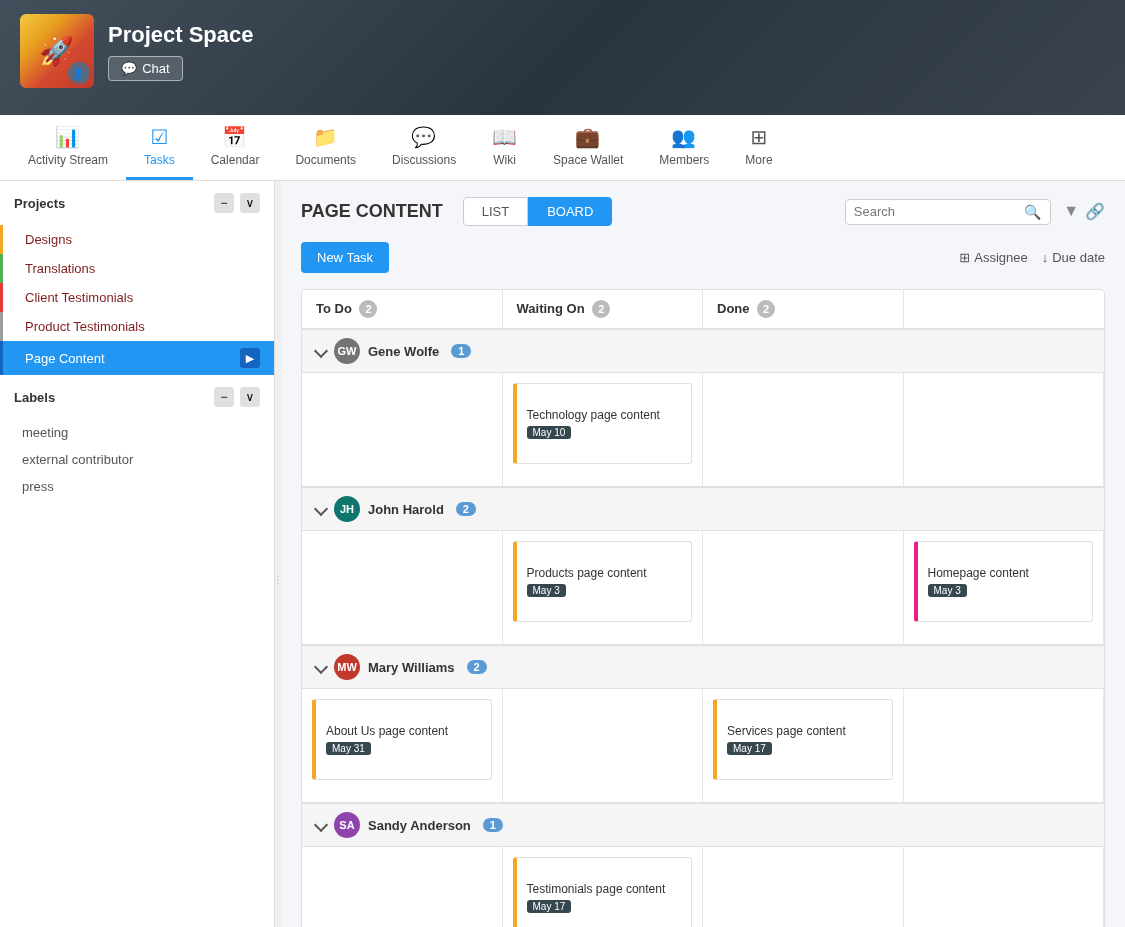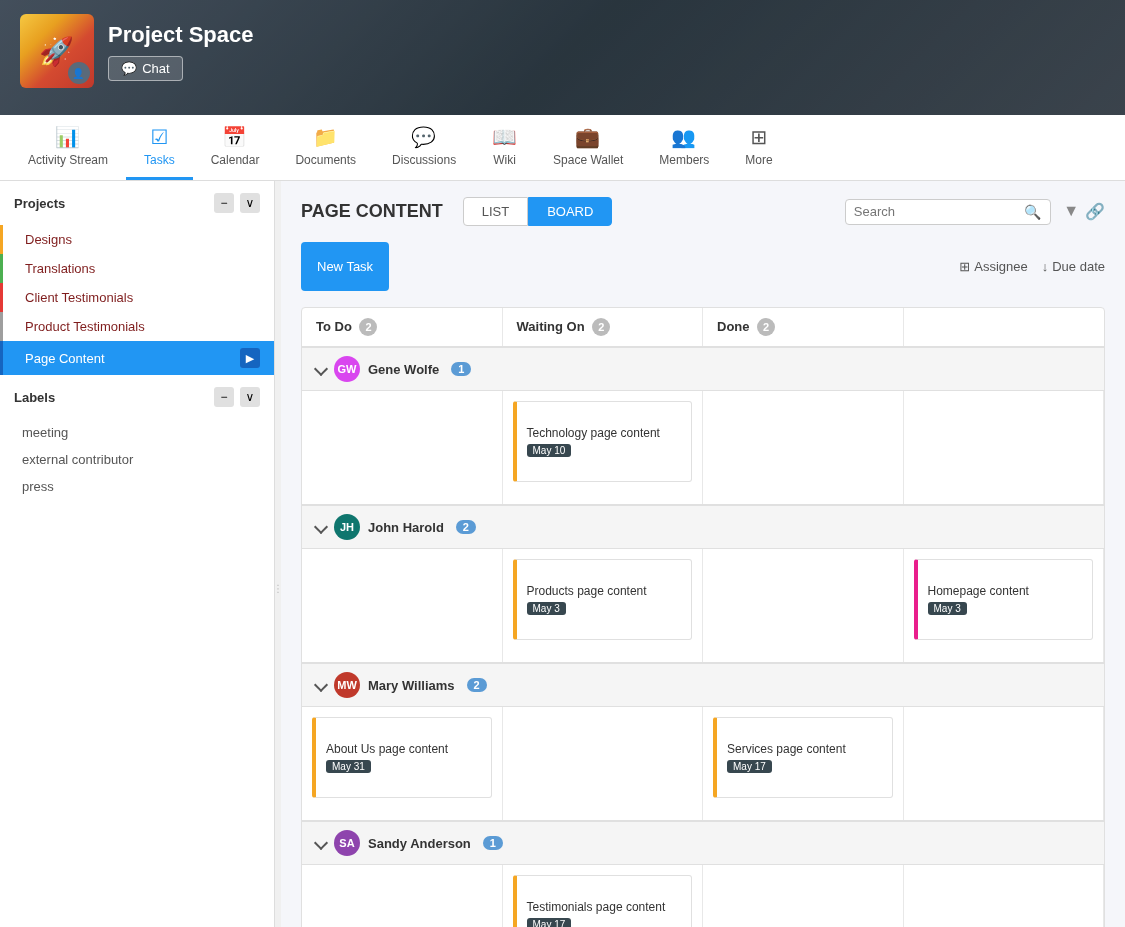--- a/index.html
+++ b/index.html
@@ -193,7 +193,7 @@
       background: #2196F3;
       color: #fff;
       border: none;
-      padding: 17px 16px;
+      padding: 8px 16px;
       border-radius: 4px;
       cursor: pointer;
       font-size: 13px;

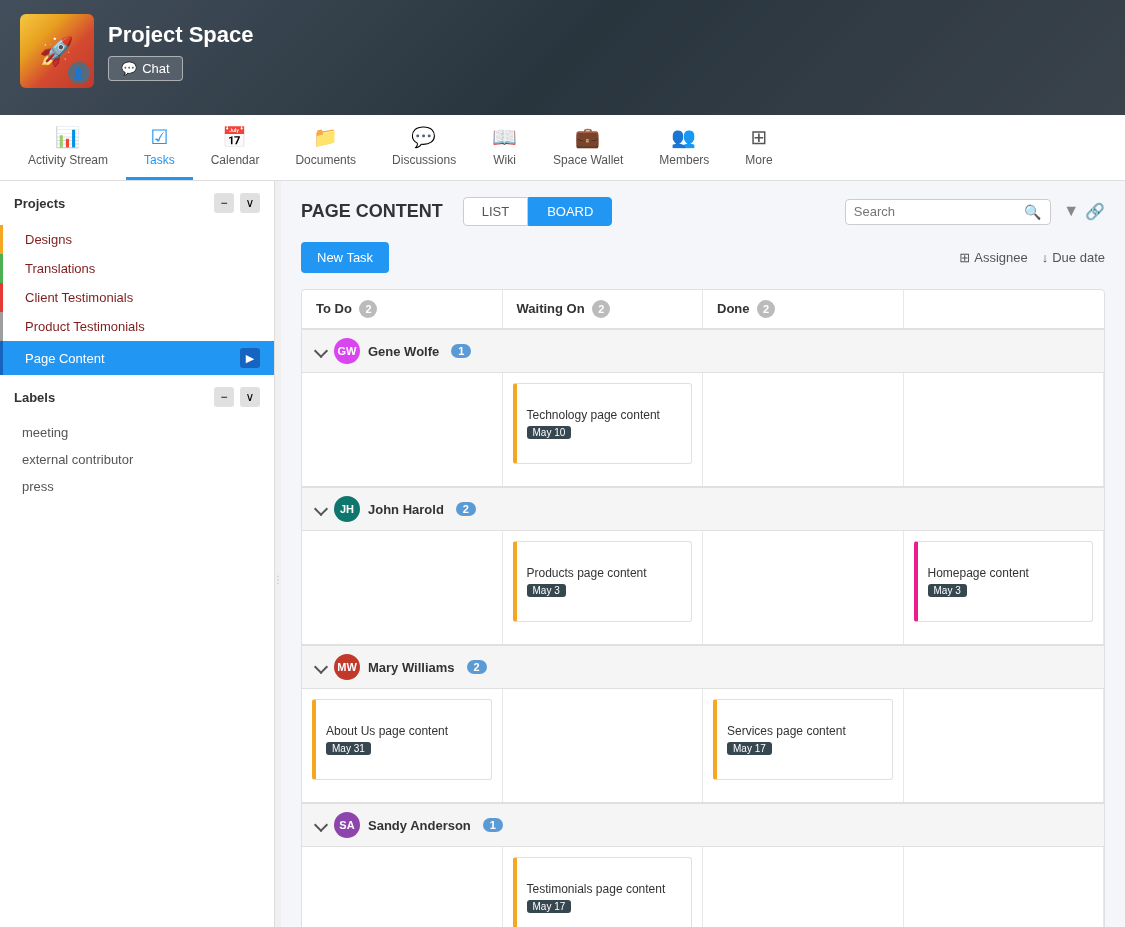--- a/index.html
+++ b/index.html
@@ -456,7 +456,7 @@
 
       <div class="assignee-row">
         <span class="chevron-icon"></span>
-        <div class="assignee-avatar" style="background:#d946ef;">GW</div>
+        <div class="assignee-avatar" style="background:#737373;">GW</div>
         <span>Gene Wolfe</span>
         <span class="assignee-count">1</span>
       </div>

